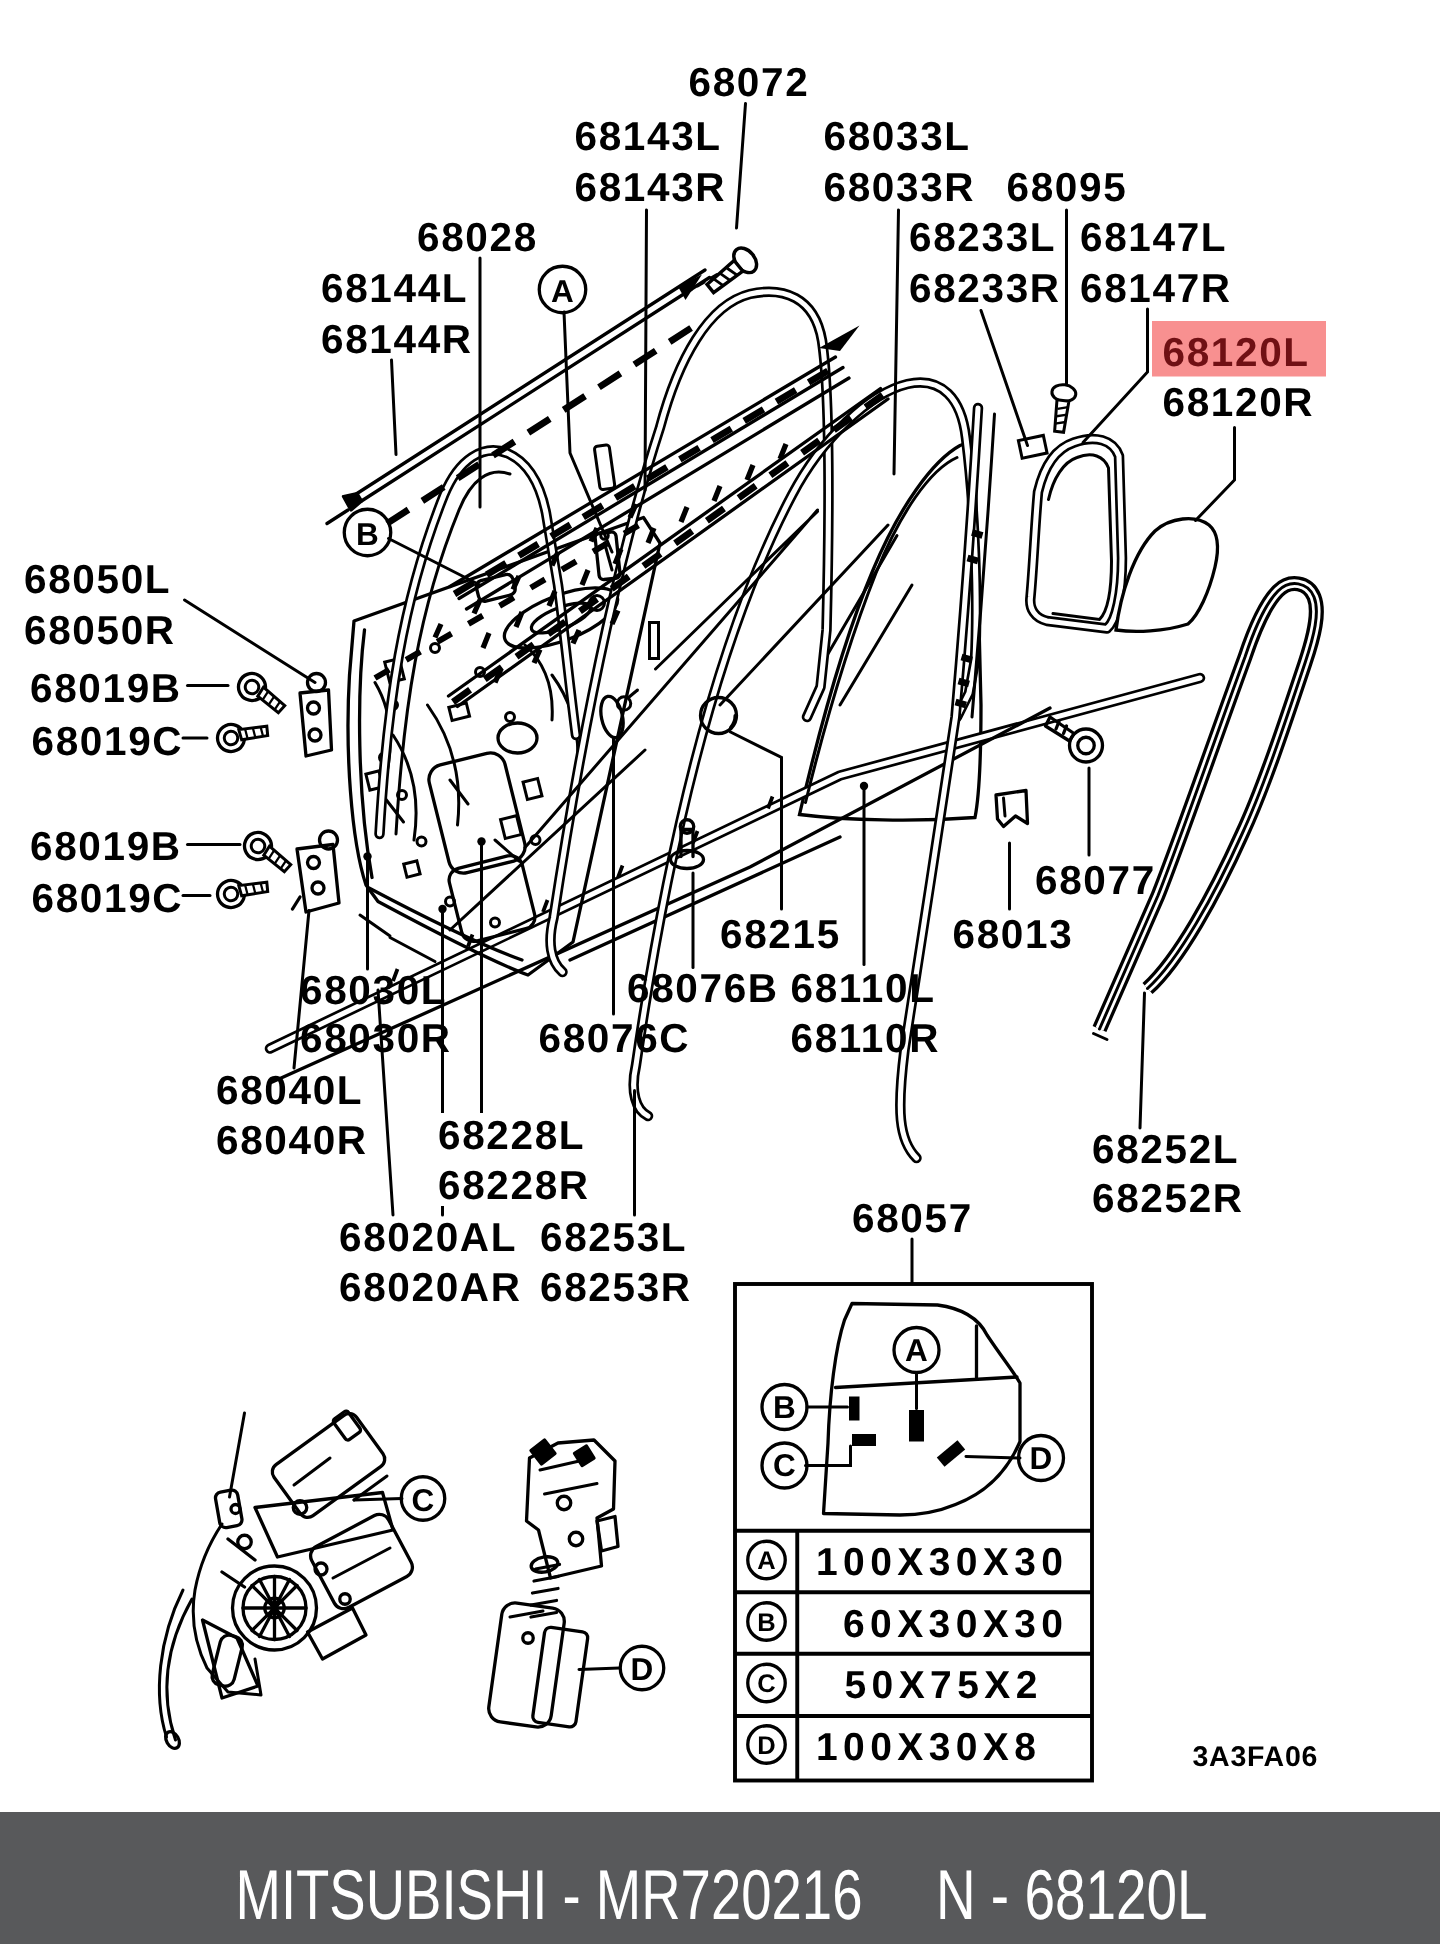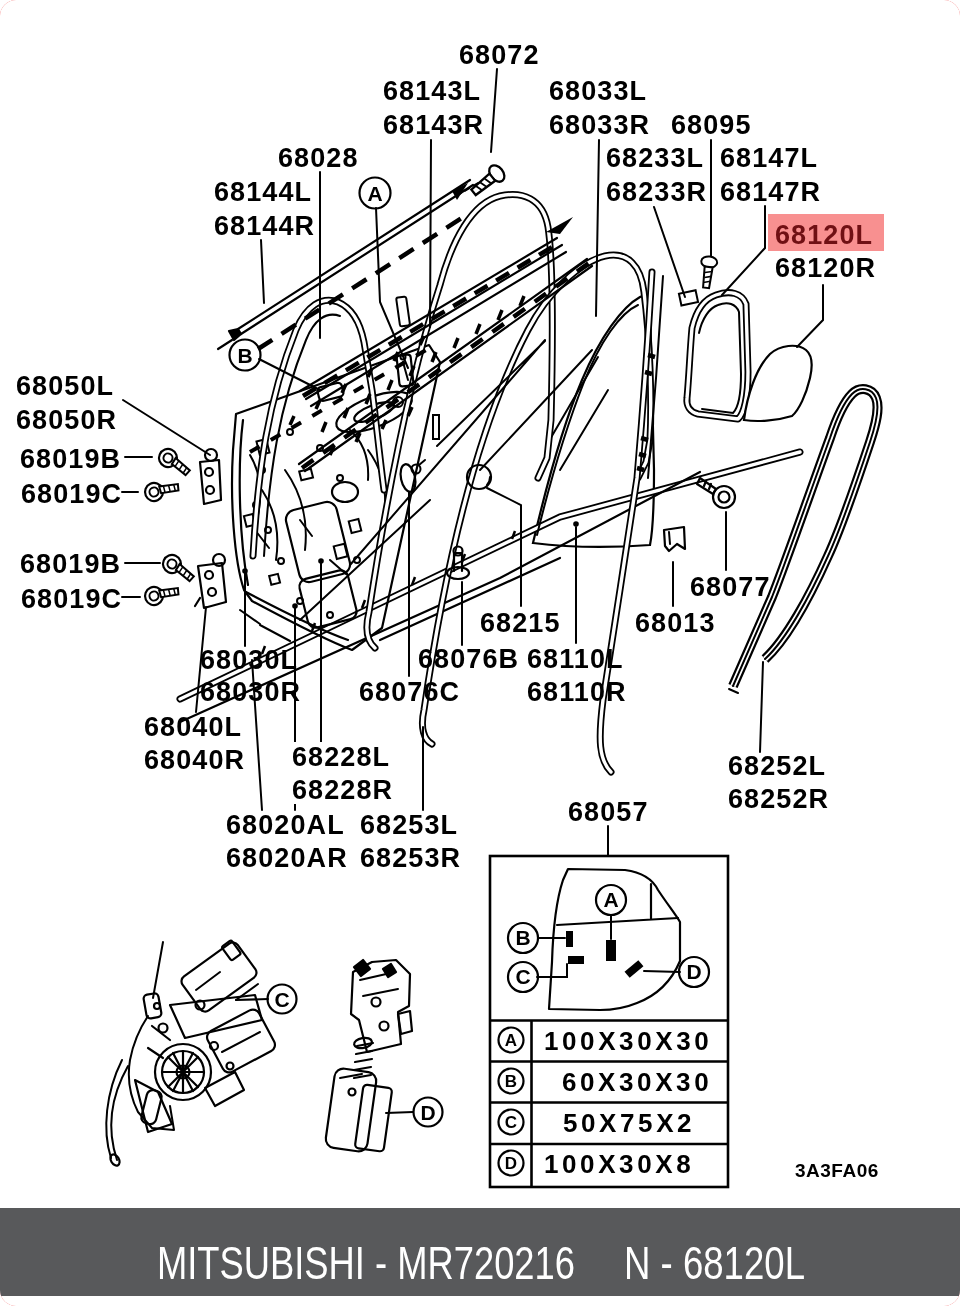--- a/index.html
+++ b/index.html
@@ -1,7 +1,7 @@
 <!DOCTYPE html>
 <html><head><meta charset="utf-8"><style>
 html,body{margin:0;padding:0;background:#fff;}
-#page{position:relative;width:960px;height:1306px;background:#ef4444;overflow:hidden;border-radius:16px;}
+#page{position:relative;width:960px;height:1306px;background:#ef4444;overflow:hidden;}
 .L{font:bold 27px "Liberation Sans",sans-serif;letter-spacing:1.1px;fill:#000;}
 .CL{font:bold 21px "Liberation Sans",sans-serif;fill:#000;text-anchor:middle;}
 .CS{font:bold 17px "Liberation Sans",sans-serif;fill:#000;text-anchor:middle;}

